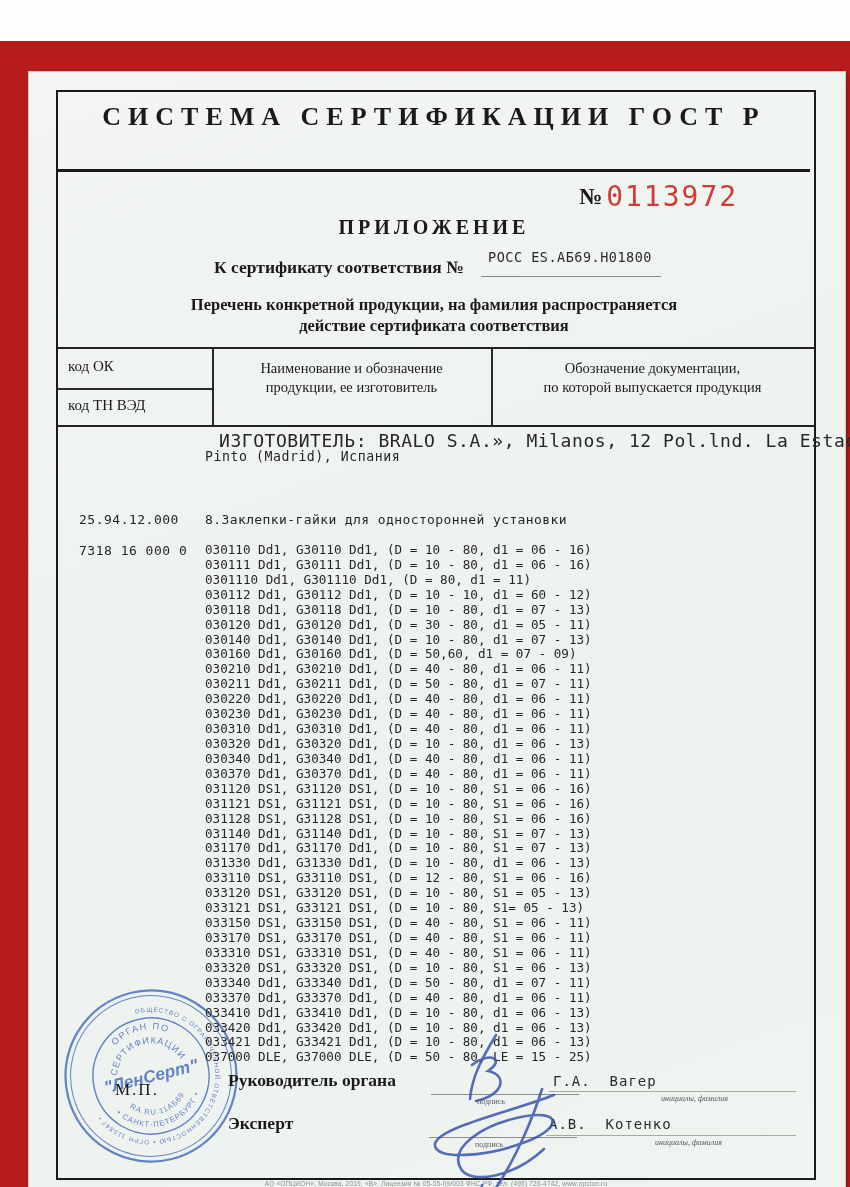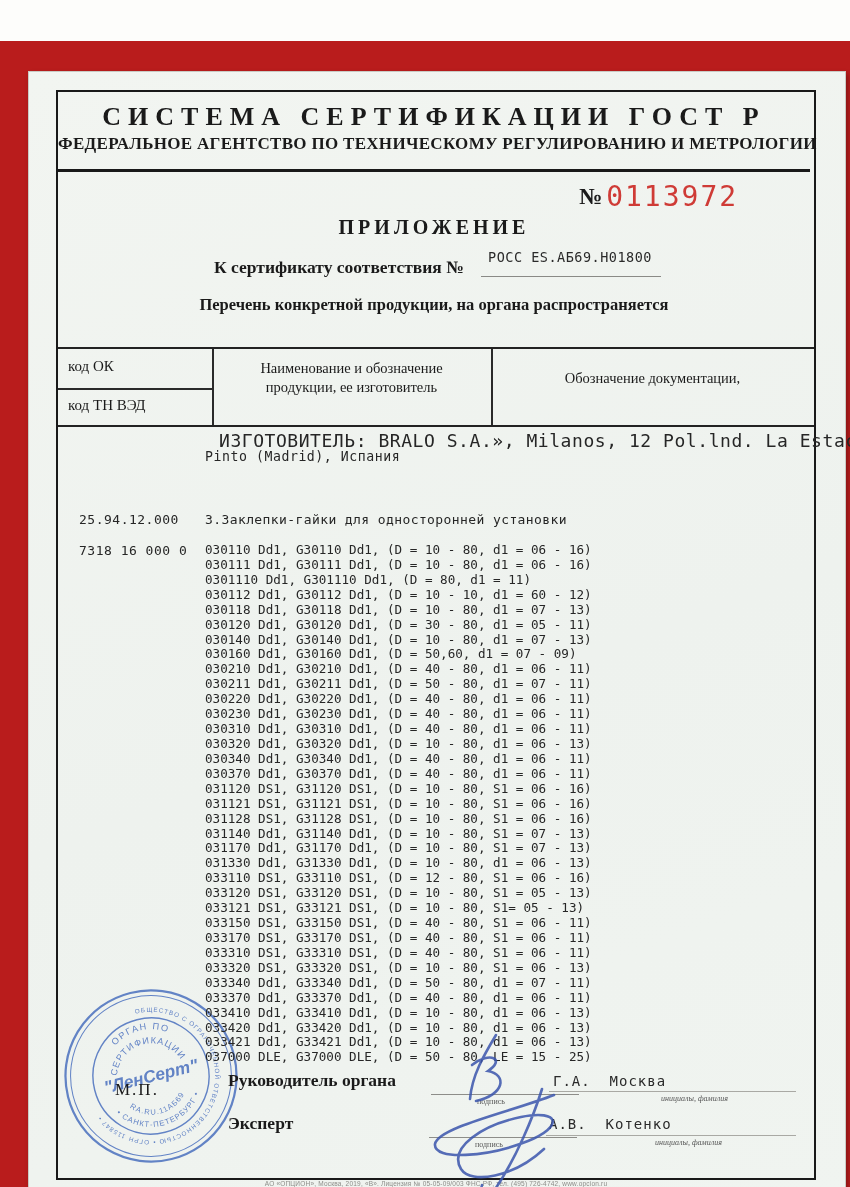--- a/index.html
+++ b/index.html
@@ -73,7 +73,6 @@
 
     <div class="abs" id="headerblock">
       <div class="title1">СИСТЕМА СЕРТИФИКАЦИИ ГОСТ Р</div>
-      <div class="title2">ФЕДЕРАЛЬНОЕ АГЕНТСТВО ПО ТЕХНИЧЕСКОМУ РЕГУЛИРОВАНИЮ И МЕТРОЛОГИИ</div>
     </div>
 
     <div class="abs" id="numberline">

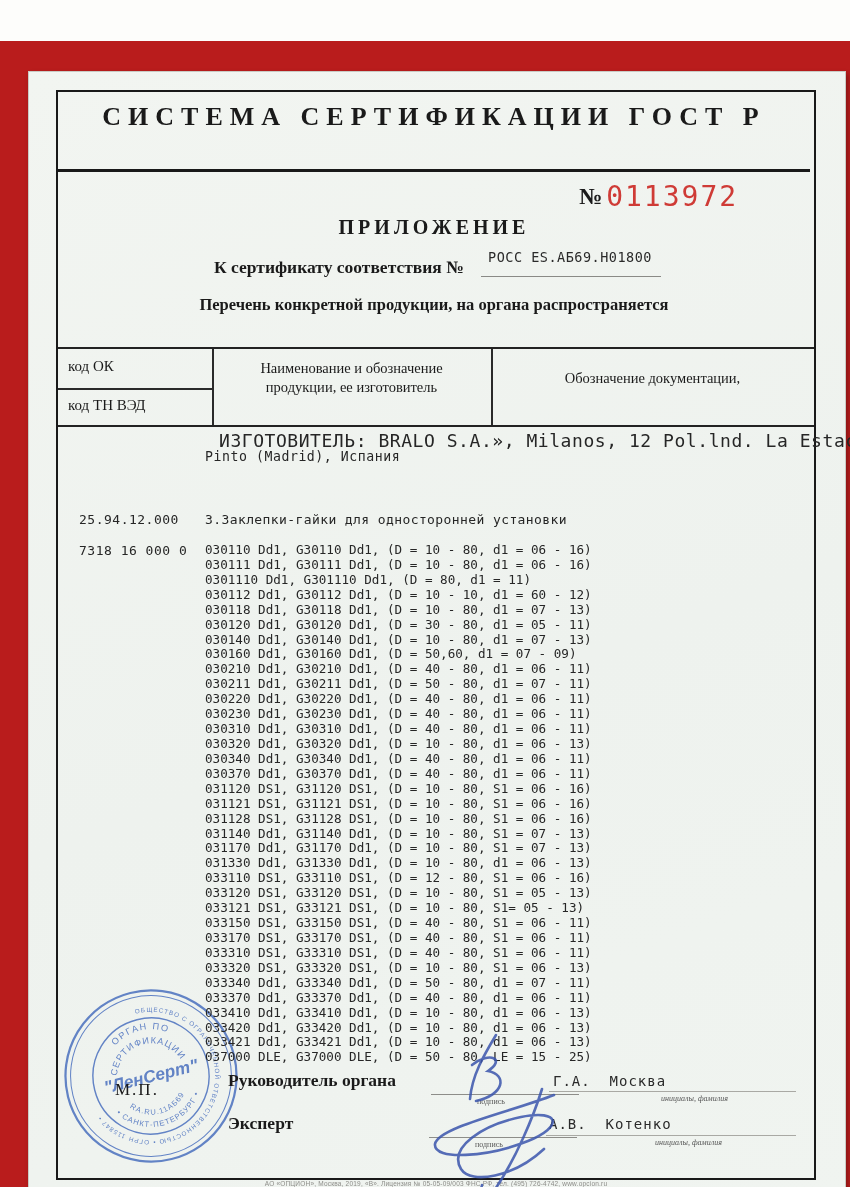--- a/index.html
+++ b/index.html
@@ -87,7 +87,7 @@
     <div class="abs mono" id="certvalue">РОСС ES.АБ69.Н01800</div>
 
     <div class="abs" id="listtitle">
-      <div>Перечень конкретной продукции,  на органа распространяется</div>
+      <div>Перечень конкретной продукции,  на фамилия распространяется</div>
     </div>
 
     <div class="abs" id="tblhead">

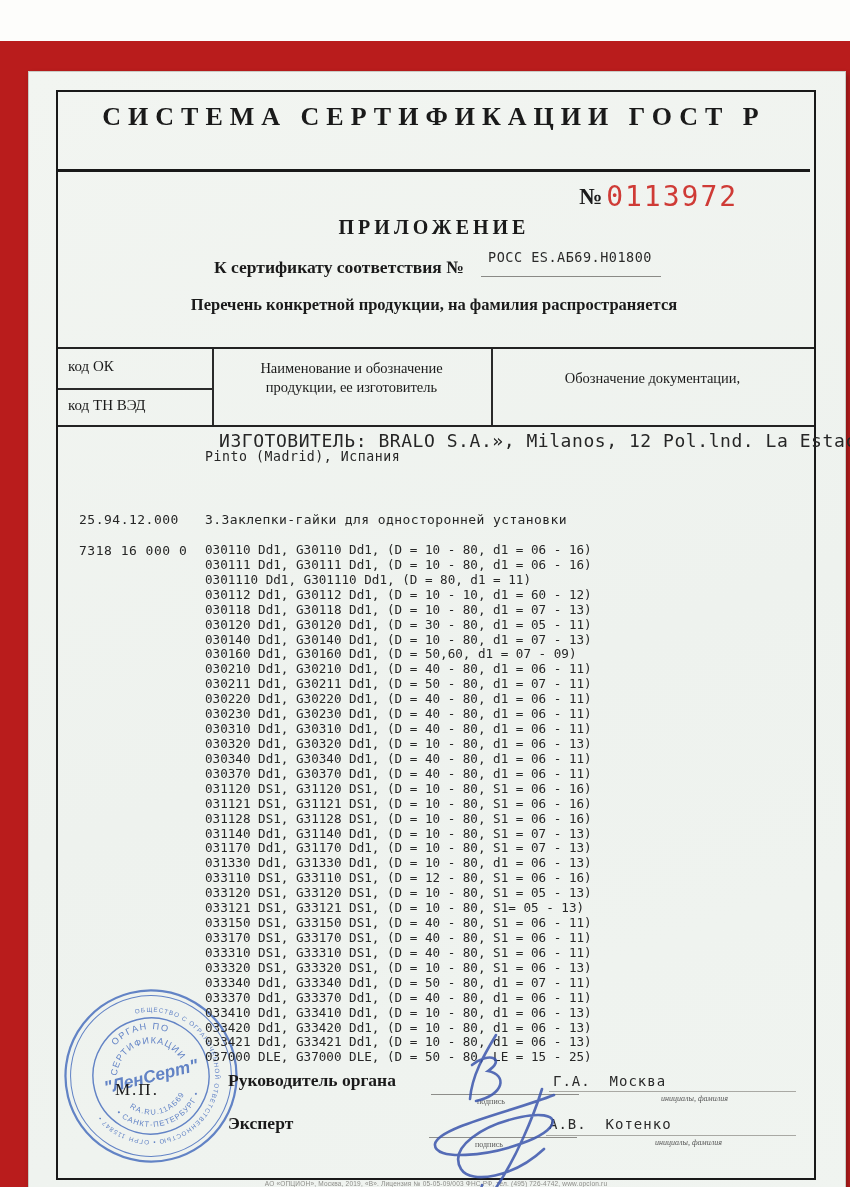--- a/index.html
+++ b/index.html
@@ -88,6 +88,7 @@
 
     <div class="abs" id="listtitle">
       <div>Перечень конкретной продукции,  на фамилия распространяется</div>
+      <div>действие сертификата соответствия</div>
     </div>
 
     <div class="abs" id="tblhead">

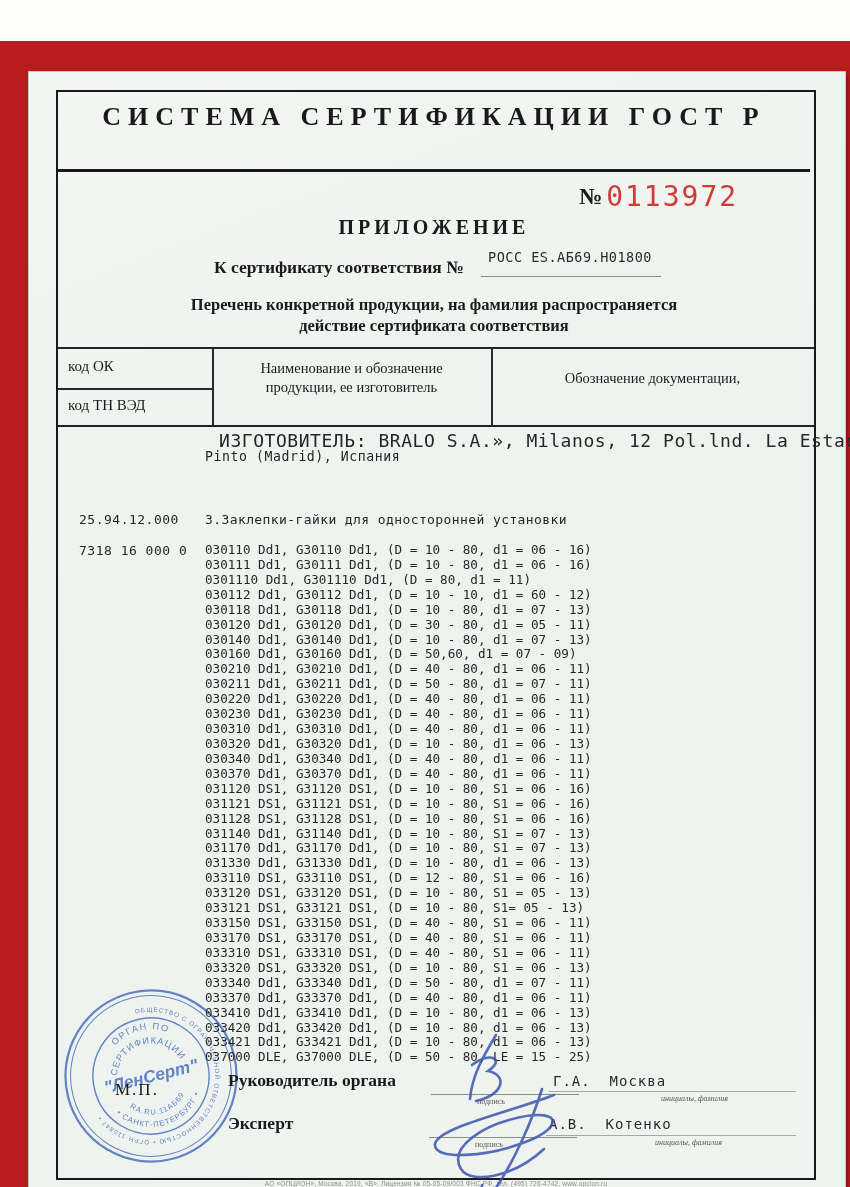--- a/index.html
+++ b/index.html
@@ -103,6 +103,7 @@
       </div>
       <div class="hcell" id="hcell3">
         <div>Обозначение документации,</div>
+        <div>по которой выпускается продукция</div>
       </div>
     </div>
 

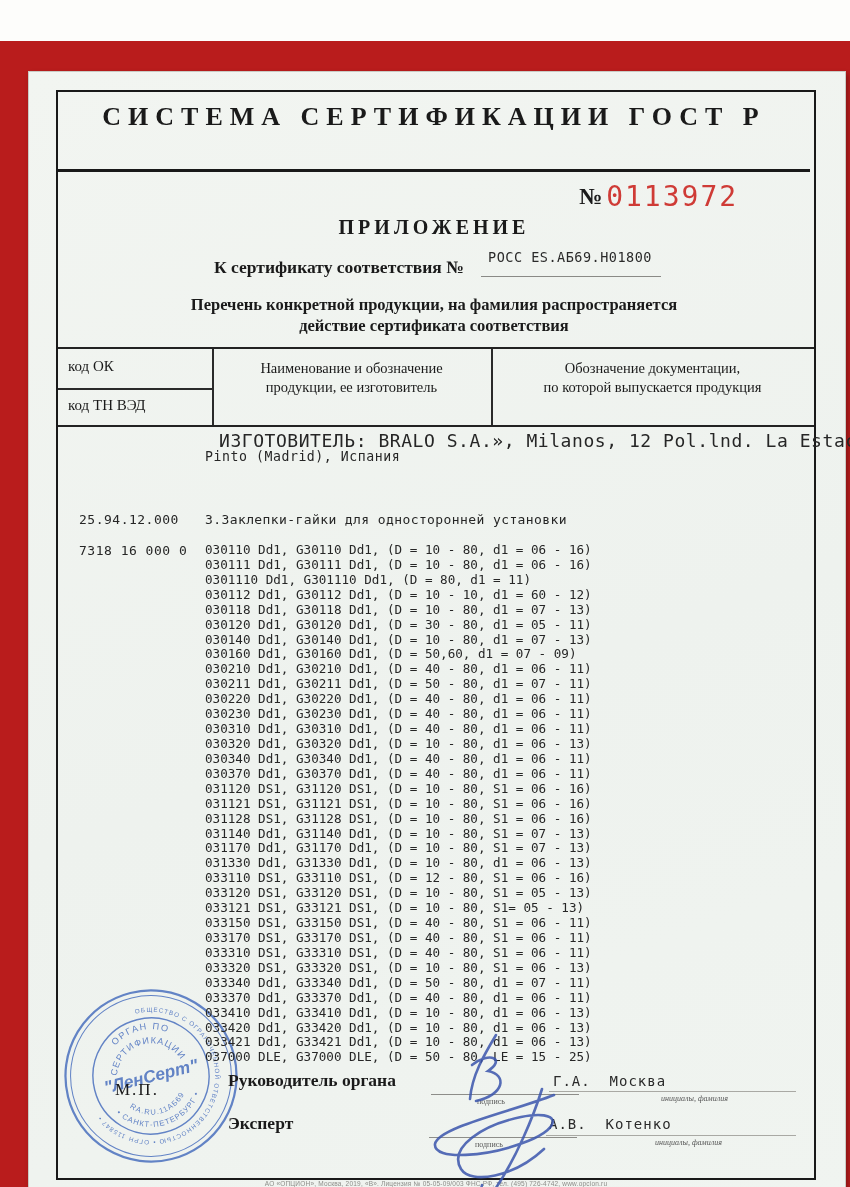--- a/index.html
+++ b/index.html
@@ -111,7 +111,7 @@
     <div class="abs mono" id="mfr2">Pinto (Madrid), Испания</div>
 
     <div class="abs mono" id="okcode">25.94.12.000</div>
-    <div class="abs mono" id="prodheading">3.Заклепки-гайки для односторонней установки</div>
+    <div class="abs mono" id="prodheading">8.Заклепки-гайки для односторонней установки</div>
     <div class="abs mono" id="tnvedcode">7318 16 000 0</div>
 
     <div class="abs mono" id="prodlines"><div class="pline">030110 Dd1, G30110 Dd1, (D = 10 - 80, d1 = 06 - 16)</div><div class="pline">030111 Dd1, G30111 Dd1, (D = 10 - 80, d1 = 06 - 16)</div><div class="pline">0301110 Dd1, G301110 Dd1, (D = 80, d1 = 11)</div><div class="pline">030112 Dd1, G30112 Dd1, (D = 10 - 10, d1 = 60 - 12)</div><div class="pline">030118 Dd1, G30118 Dd1, (D = 10 - 80, d1 = 07 - 13)</div><div class="pline">030120 Dd1, G30120 Dd1, (D = 30 - 80, d1 = 05 - 11)</div><div class="pline">030140 Dd1, G30140 Dd1, (D = 10 - 80, d1 = 07 - 13)</div><div class="pline">030160 Dd1, G30160 Dd1, (D = 50,60, d1 = 07 - 09)</div><div class="pline">030210 Dd1, G30210 Dd1, (D = 40 - 80, d1 = 06 - 11)</div><div class="pline">030211 Dd1, G30211 Dd1, (D = 50 - 80, d1 = 07 - 11)</div><div class="pline">030220 Dd1, G30220 Dd1, (D = 40 - 80, d1 = 06 - 11)</div><div class="pline">030230 Dd1, G30230 Dd1, (D = 40 - 80, d1 = 06 - 11)</div><div class="pline">030310 Dd1, G30310 Dd1, (D = 40 - 80, d1 = 06 - 11)</div><div class="pline">030320 Dd1, G30320 Dd1, (D = 10 - 80, d1 = 06 - 13)</div><div class="pline">030340 Dd1, G30340 Dd1, (D = 40 - 80, d1 = 06 - 11)</div><div class="pline">030370 Dd1, G30370 Dd1, (D = 40 - 80, d1 = 06 - 11)</div><div class="pline">031120 DS1, G31120 DS1, (D = 10 - 80, S1 = 06 - 16)</div><div class="pline">031121 DS1, G31121 DS1, (D = 10 - 80, S1 = 06 - 16)</div><div class="pline">031128 DS1, G31128 DS1, (D = 10 - 80, S1 = 06 - 16)</div><div class="pline">031140 Dd1, G31140 Dd1, (D = 10 - 80, S1 = 07 - 13)</div><div class="pline">031170 Dd1, G31170 Dd1, (D = 10 - 80, S1 = 07 - 13)</div><div class="pline">031330 Dd1, G31330 Dd1, (D = 10 - 80, d1 = 06 - 13)</div><div class="pline">033110 DS1, G33110 DS1, (D = 12 - 80, S1 = 06 - 16)</div><div class="pline">033120 DS1, G33120 DS1, (D = 10 - 80, S1 = 05 - 13)</div><div class="pline">033121 DS1, G33121 DS1, (D = 10 - 80, S1= 05 - 13)</div><div class="pline">033150 DS1, G33150 DS1, (D = 40 - 80, S1 = 06 - 11)</div><div class="pline">033170 DS1, G33170 DS1, (D = 40 - 80, S1 = 06 - 11)</div><div class="pline">033310 DS1, G33310 DS1, (D = 40 - 80, S1 = 06 - 11)</div><div class="pline">033320 DS1, G33320 DS1, (D = 10 - 80, S1 = 06 - 13)</div><div class="pline">033340 Dd1, G33340 Dd1, (D = 50 - 80, d1 = 07 - 11)</div><div class="pline">033370 Dd1, G33370 Dd1, (D = 40 - 80, d1 = 06 - 11)</div><div class="pline">033410 Dd1, G33410 Dd1, (D = 10 - 80, d1 = 06 - 13)</div><div class="pline">033420 Dd1, G33420 Dd1, (D = 10 - 80, d1 = 06 - 13)</div><div class="pline">033421 Dd1, G33421 Dd1, (D = 10 - 80, d1 = 06 - 13)</div><div class="pline">037000 DLE, G37000 DLE, (D = 50 - 80, LE = 15 - 25)</div></div>

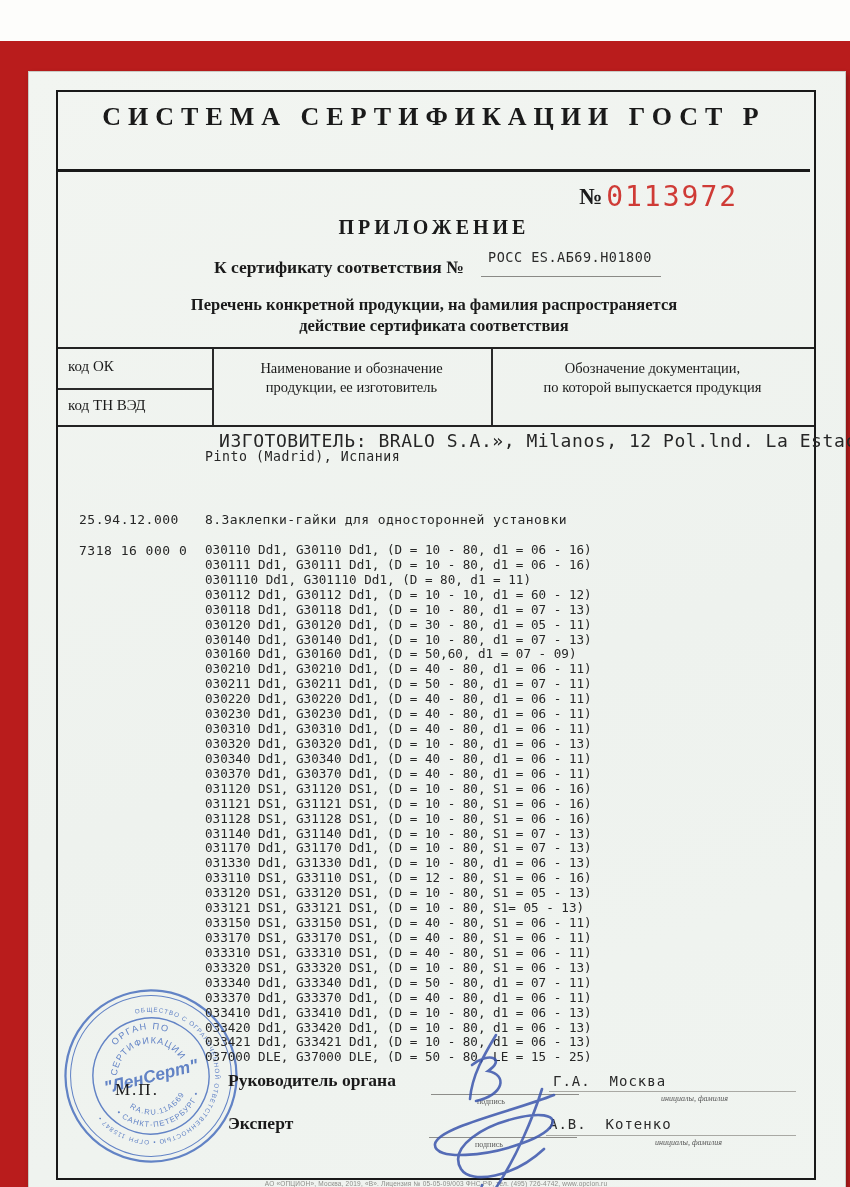--- a/index.html
+++ b/index.html
@@ -156,7 +156,7 @@
     <div class="abs siglabel" id="sig1label">Руководитель органа</div>
     <div class="abs sigline" id="sigline1"></div>
     <div class="abs sigcaption" id="sigcap1">подпись</div>
-    <div class="abs signame" id="signame1">Г.А.  Москва</div>
+    <div class="abs signame" id="signame1">Г.А.  Вагер</div>
     <div class="abs nameline" id="nameline1"></div>
     <div class="abs namecaption" id="namecap1">инициалы, фамилия</div>
 

